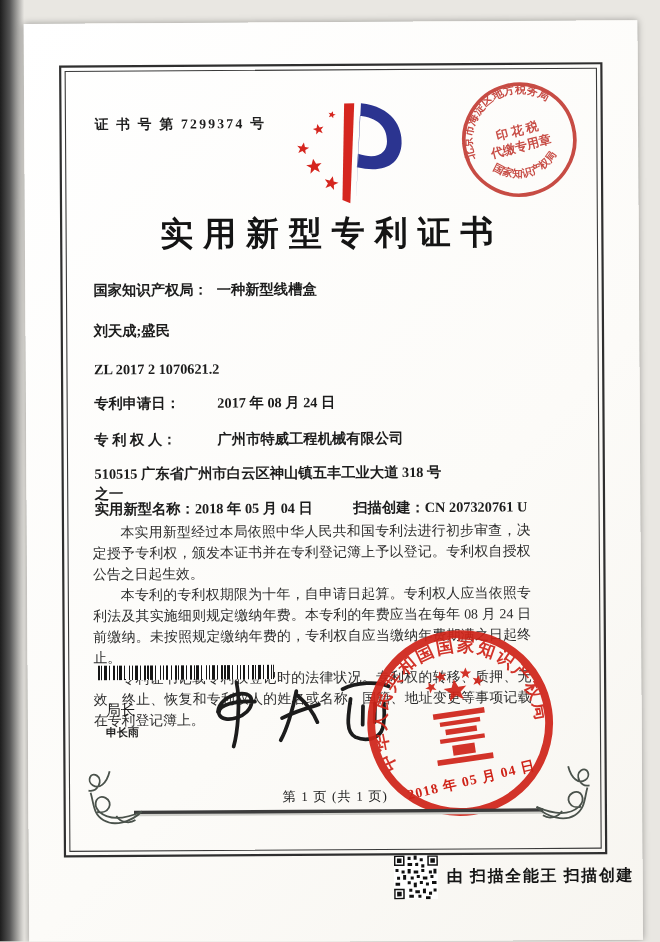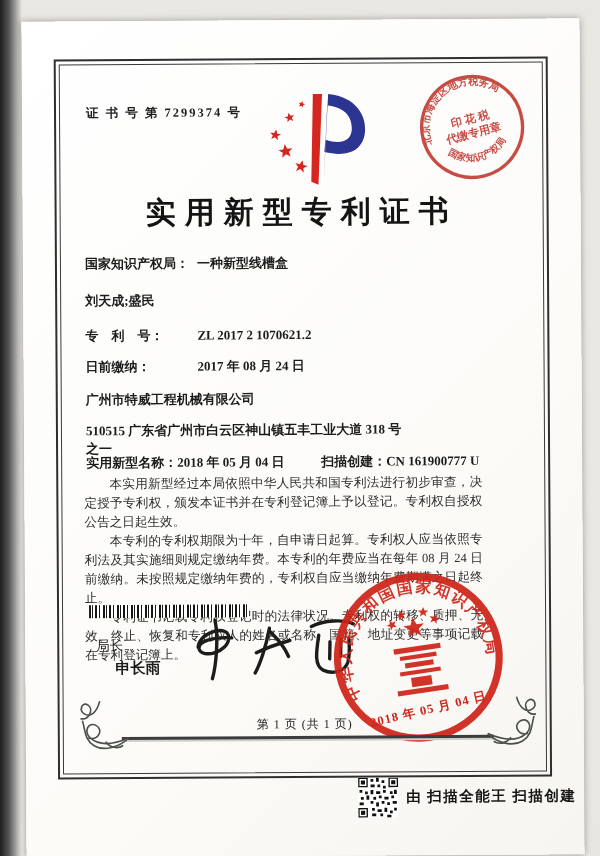--- a/index.html
+++ b/index.html
@@ -128,7 +128,6 @@
     <span class="field-value">刘天成;盛民</span>
   </div>
   <div class="field-row" style="top:306px;">
-    <span class="field-label">专　利　号：</span>
     <span class="field-value">ZL 2017 2 1070621.2</span>
   </div>
   <div class="field-row" style="top:337px;">

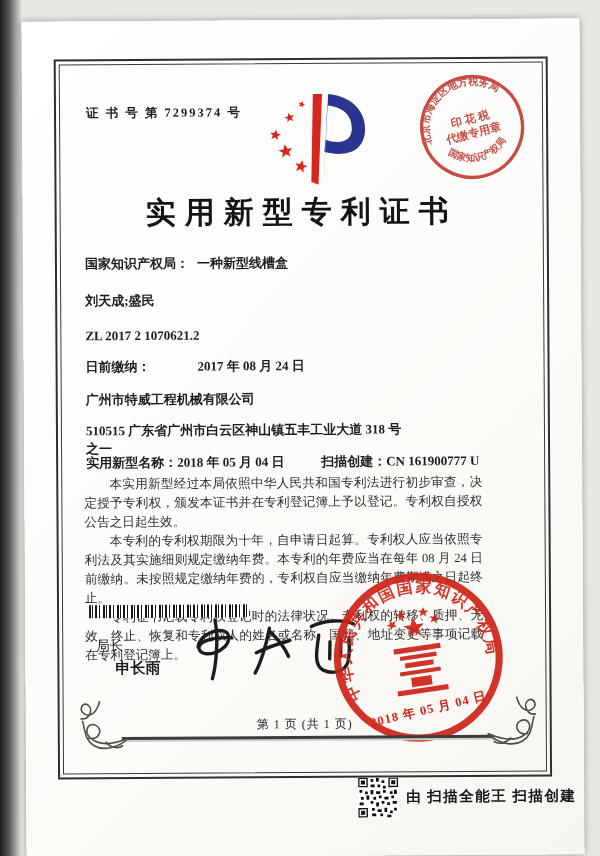--- a/index.html
+++ b/index.html
@@ -131,7 +131,7 @@
     <span class="field-value">ZL 2017 2 1070621.2</span>
   </div>
   <div class="field-row" style="top:337px;">
-    <span class="field-label">日前缴纳：</span>
+    <span class="field-label">专利申请日：</span>
     <span class="field-value">2017 年 08 月 24 日</span>
   </div>
   <div class="field-row" style="top:370px;">

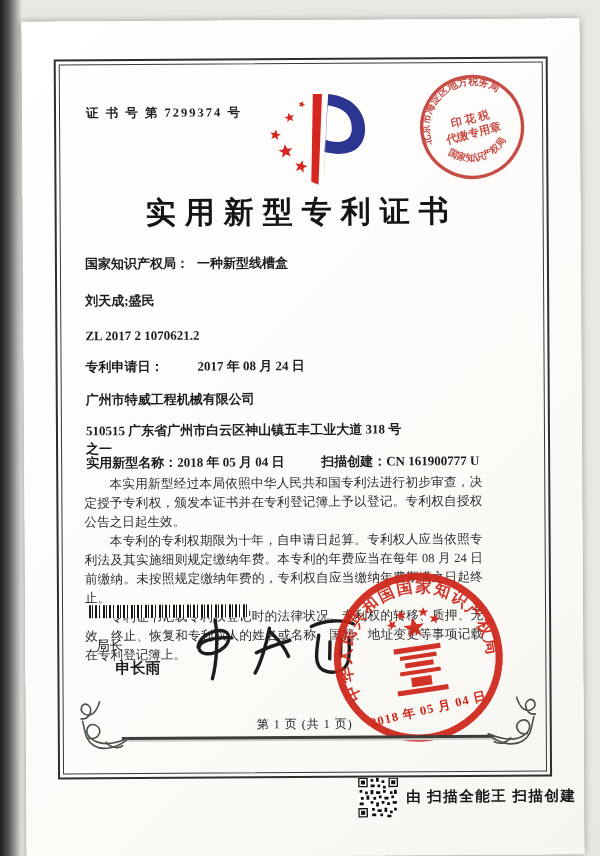--- a/index.html
+++ b/index.html
@@ -135,6 +135,7 @@
     <span class="field-value">2017 年 08 月 24 日</span>
   </div>
   <div class="field-row" style="top:370px;">
+    <span class="field-label">专 利 权 人：</span>
     <span class="field-value">广州市特威工程机械有限公司</span>
   </div>
   <div class="field-row" style="top:401px;">

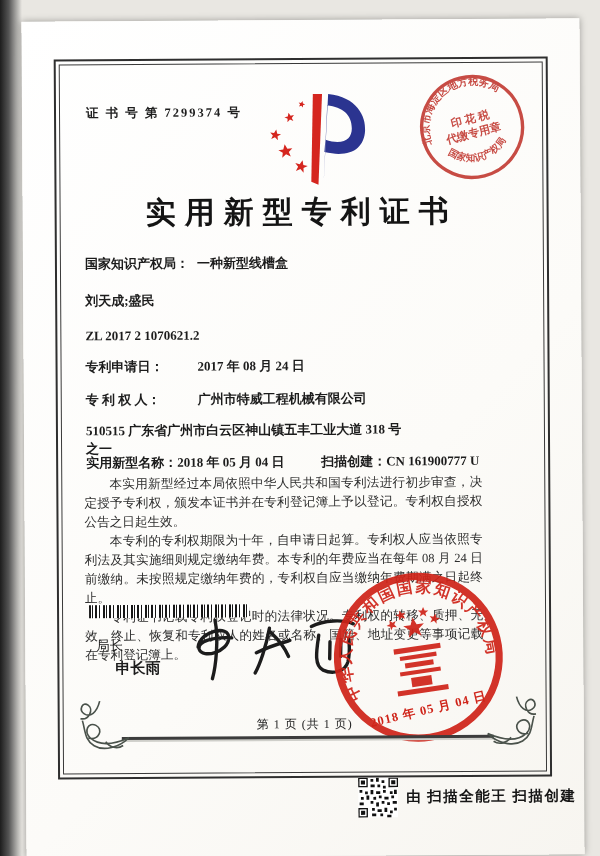--- a/index.html
+++ b/index.html
@@ -147,7 +147,7 @@
       <span>实用新型名称：</span><span>2018 年 05 月 04 日</span>
     </span>
     <span>
-      <span>扫描创建：</span><span>CN 161900777 U</span>
+      <span>扫描创建：</span><span>CN 207320761 U</span>
     </span>
   </div>
 

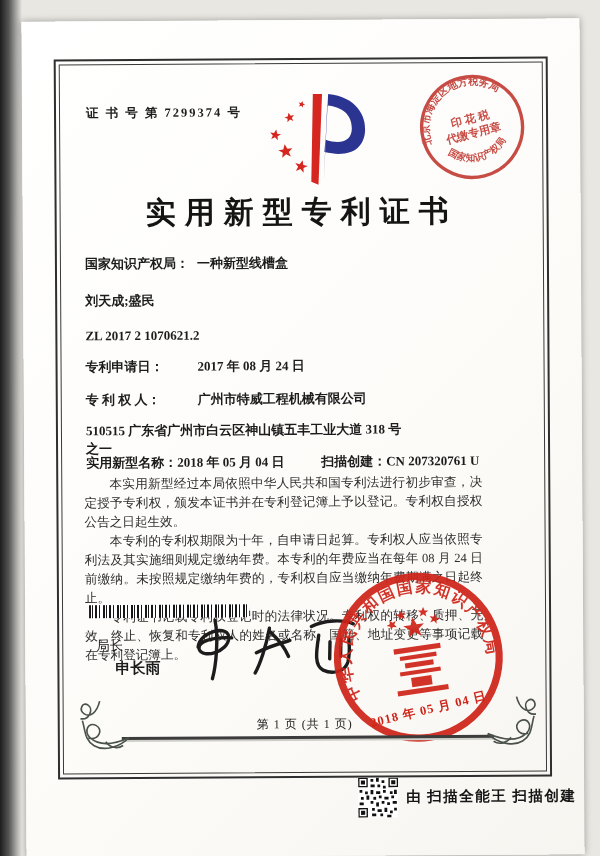--- a/index.html
+++ b/index.html
@@ -52,7 +52,7 @@
       #161616 5.5px 8px,#fff 8px 10px,#161616 10px 11px,#fff 11px 14px);
   }
   .director-title{position:absolute;left:71px;top:616px;font-size:13.5px;font-weight:normal;color:#1c1c1c;}
-  .director-name{position:absolute;left:71px;top:638px;font-size:15px;font-weight:bold;color:#1c1c1c;margin-left:19px;}
+  .director-name{position:absolute;left:71px;top:638px;font-size:10px;font-weight:bold;color:#1c1c1c;}
   .signature{position:absolute;left:142px;top:588px;width:210px;height:84px;transform:rotate(-2deg);}
   .official-seal{position:absolute;left:306px;top:551px;width:174px;height:174px;transform:rotate(-8deg);opacity:.92;}
   .seal-date{

